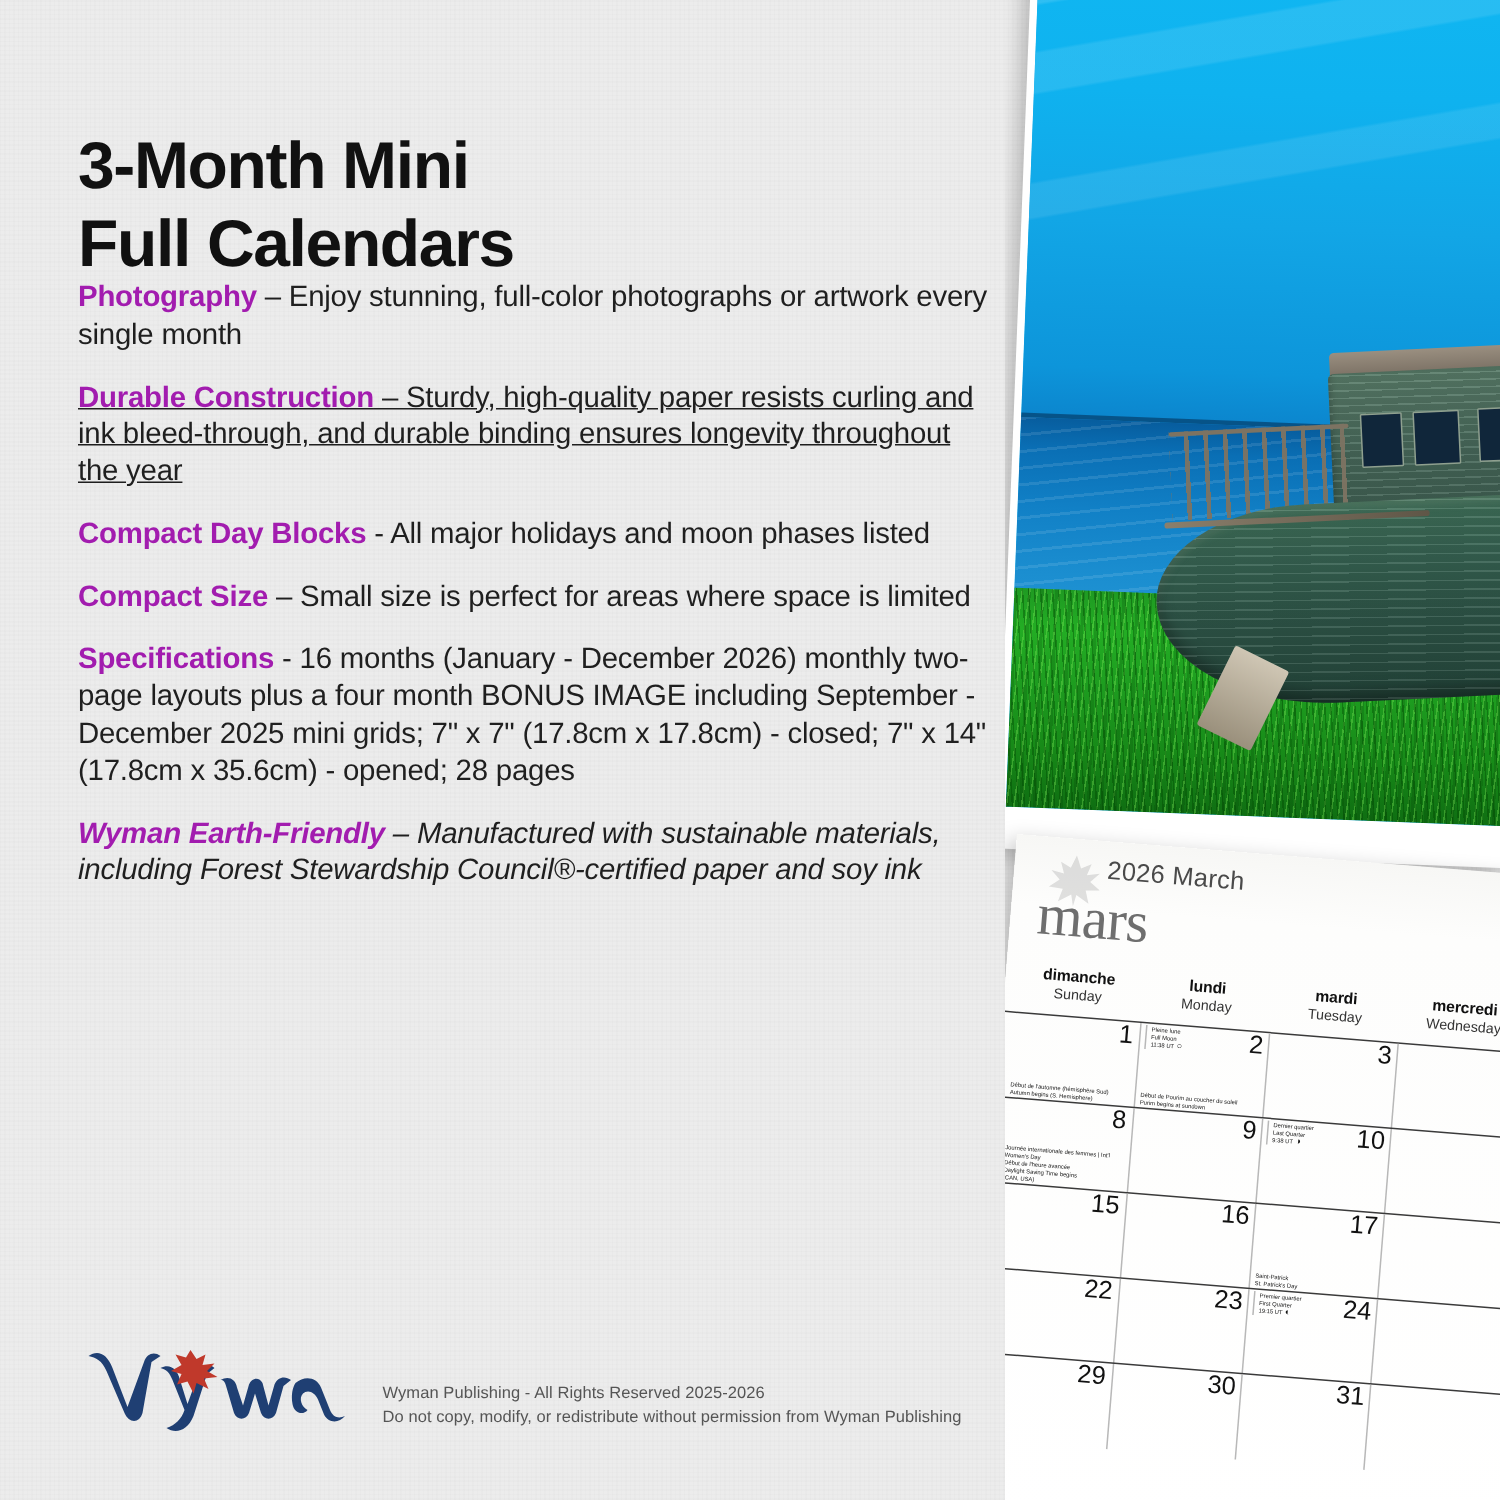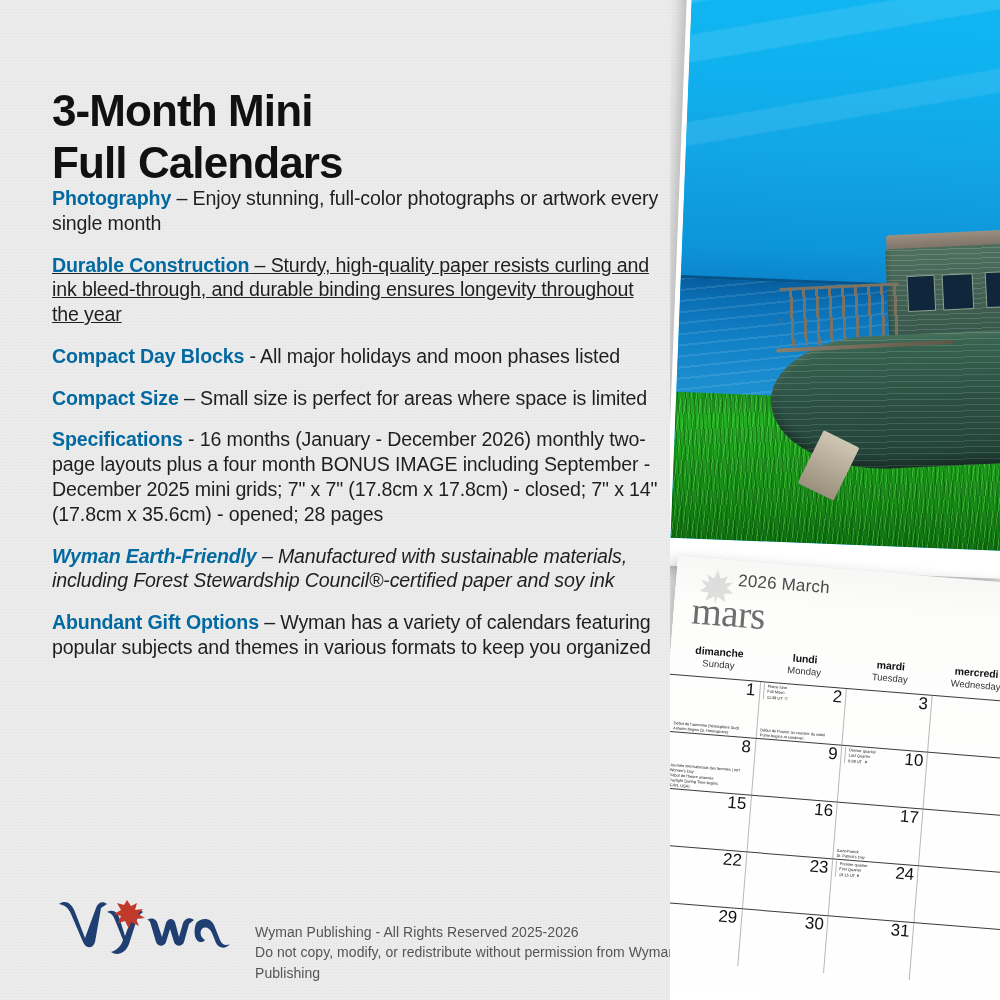--- a/index.html
+++ b/index.html
@@ -33,7 +33,7 @@
   .feature-text{
     font-size:19.6px;line-height:1.265;color:#1f1f1f;letter-spacing:-.15px;
   }
-  .feature-term{font-weight:bold;color:#0369a1;}
+  .feature-term{font-weight:bold;color:#a21caf;}
 
   
   #footer{position:absolute;left:55px;bottom:38px;width:620px;height:70px;}

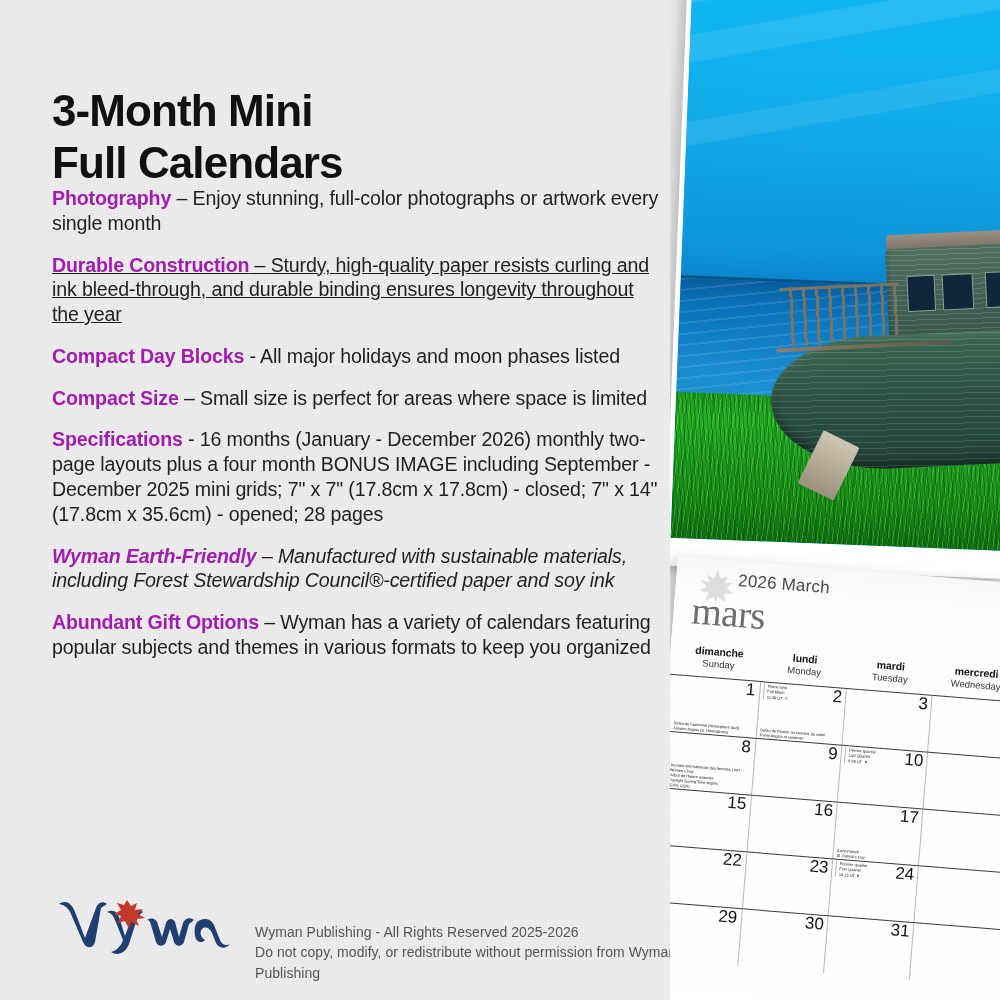--- a/index.html
+++ b/index.html
@@ -223,9 +223,6 @@
       </div>
       <div class="feature">
         <p class="feature-text" style="margin: 0px; font-style: italic;"><span class="feature-term">Wyman Earth-Friendly</span> – Manufactured with sustainable materials, including Forest Stewardship Council®-certified paper and soy ink</p>
-      </div>
-      <div class="feature">
-        <p class="feature-text" style="margin: 0px;"><span class="feature-term">Abundant Gift Options</span> – Wyman has a variety of calendars featuring popular subjects and themes in various formats to keep you organized</p>
       </div>
     </div>
 

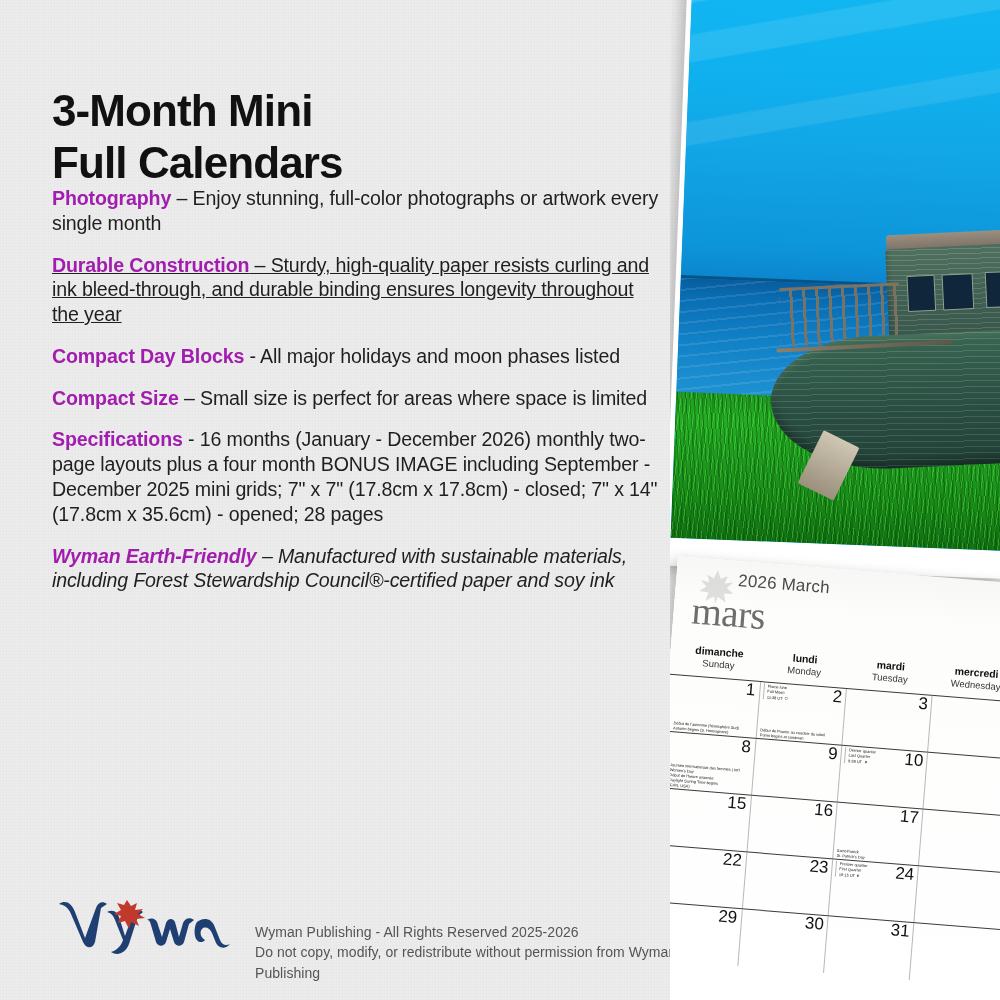--- a/index.html
+++ b/index.html
@@ -40,7 +40,7 @@
   #logo-wrap{position:absolute;left:0;top:0;width:180px;height:62px;}
   #copyright{
     position:absolute;left:200px;top:30px;width:430px;
-    font-size:14px;line-height:1.45;color:#555;letter-spacing:.05px;
+    font-size:11px;line-height:1.45;color:#555;letter-spacing:.05px;
   }
 
   

